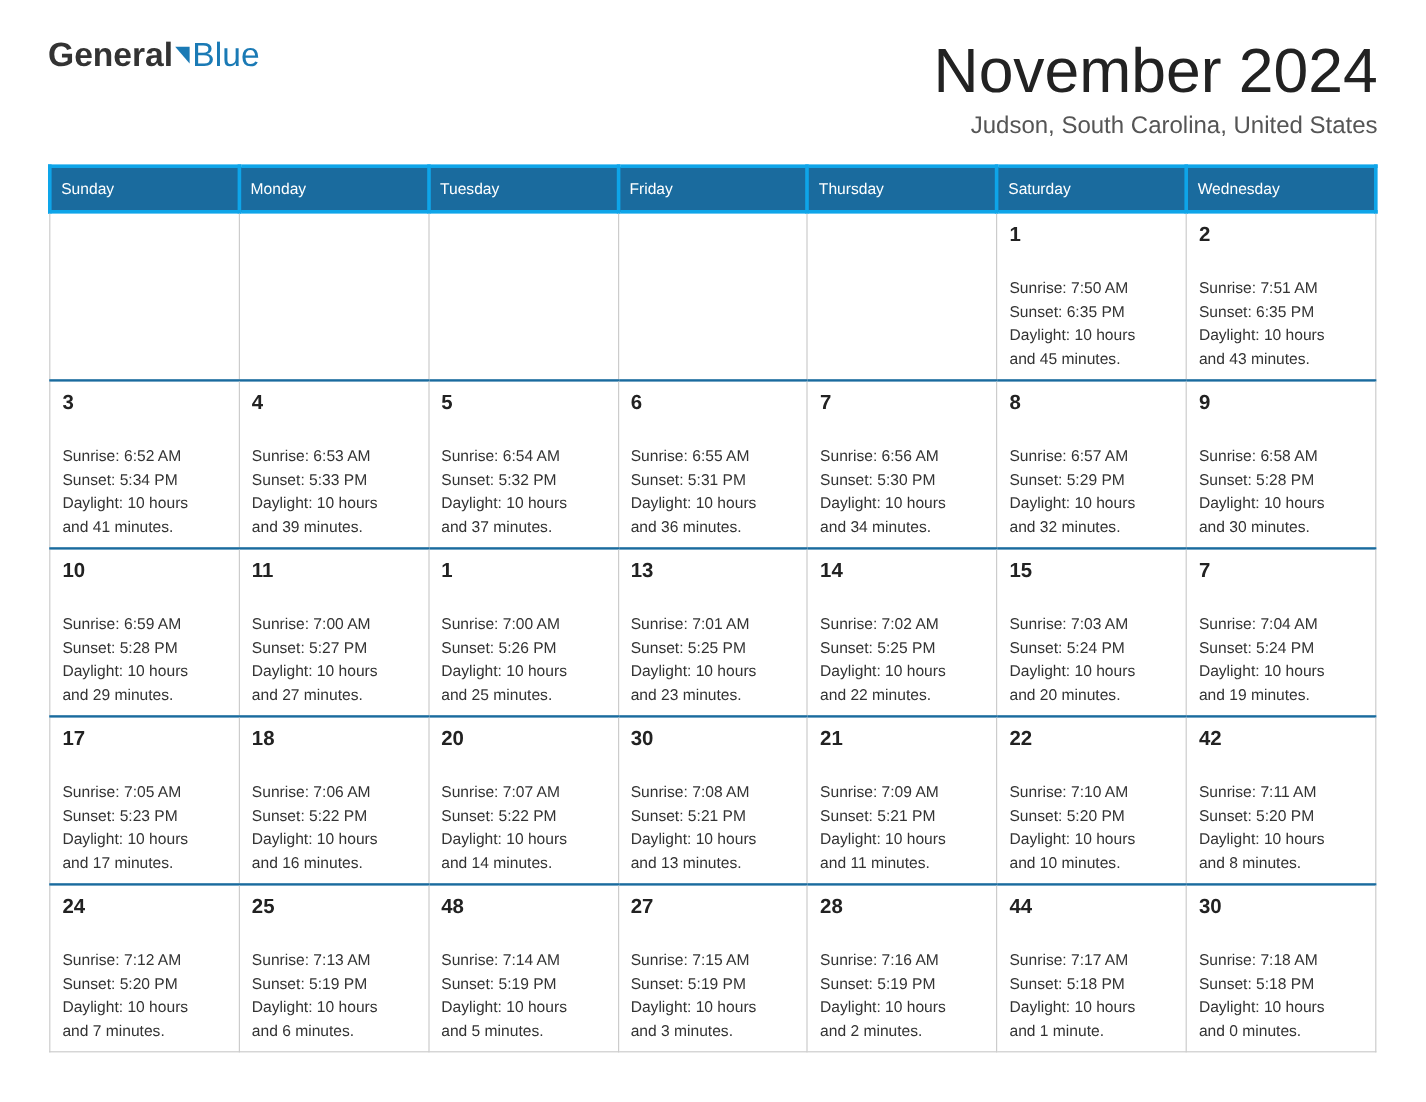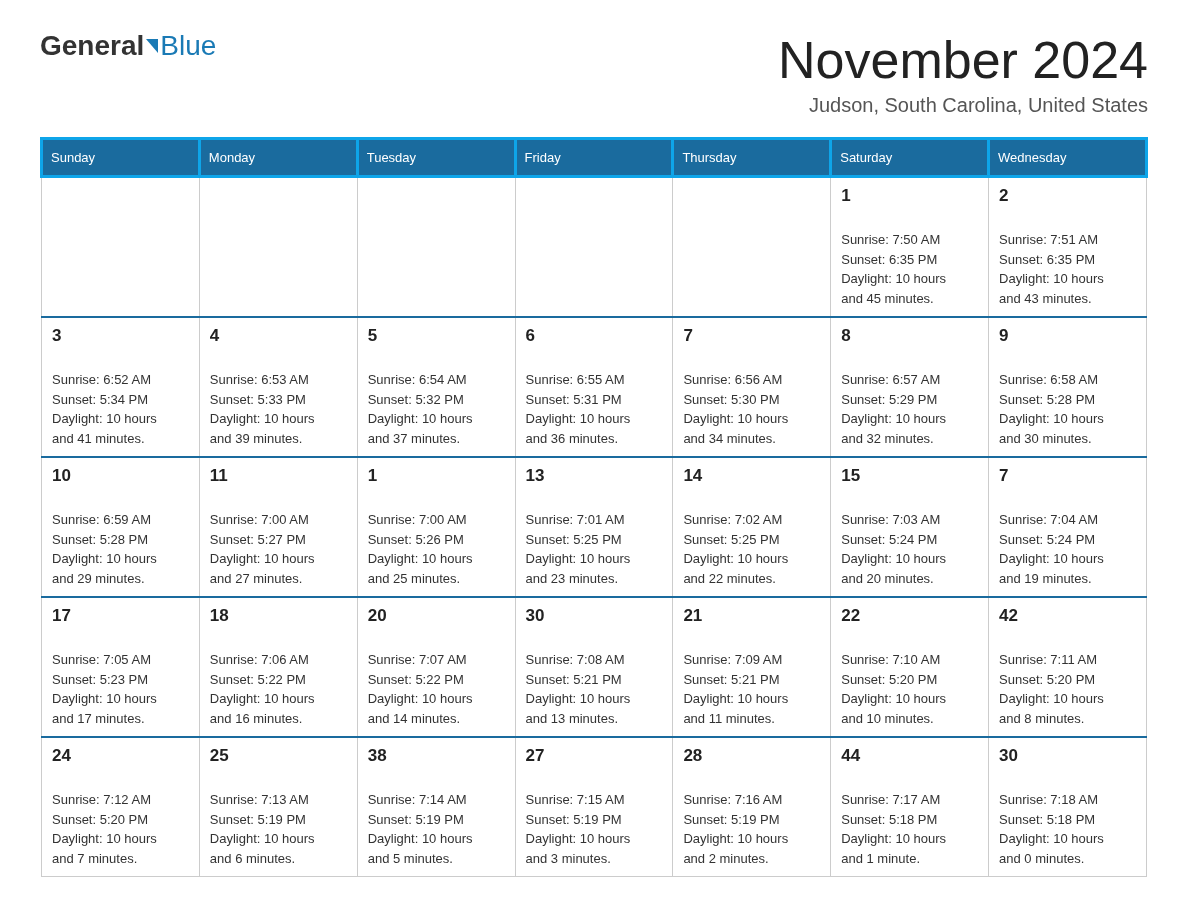--- a/index.html
+++ b/index.html
@@ -244,7 +244,7 @@
           <div class="day-info">Sunrise: 7:13 AM<br>Sunset: 5:19 PM<br>Daylight: 10 hours<br>and 6 minutes.</div>
         </td>
         <td>
-          <div class="day-number">38</div>
+          <div class="day-number">48</div>
           <div class="day-info">Sunrise: 7:14 AM<br>Sunset: 5:19 PM<br>Daylight: 10 hours<br>and 5 minutes.</div>
         </td>
         <td>

